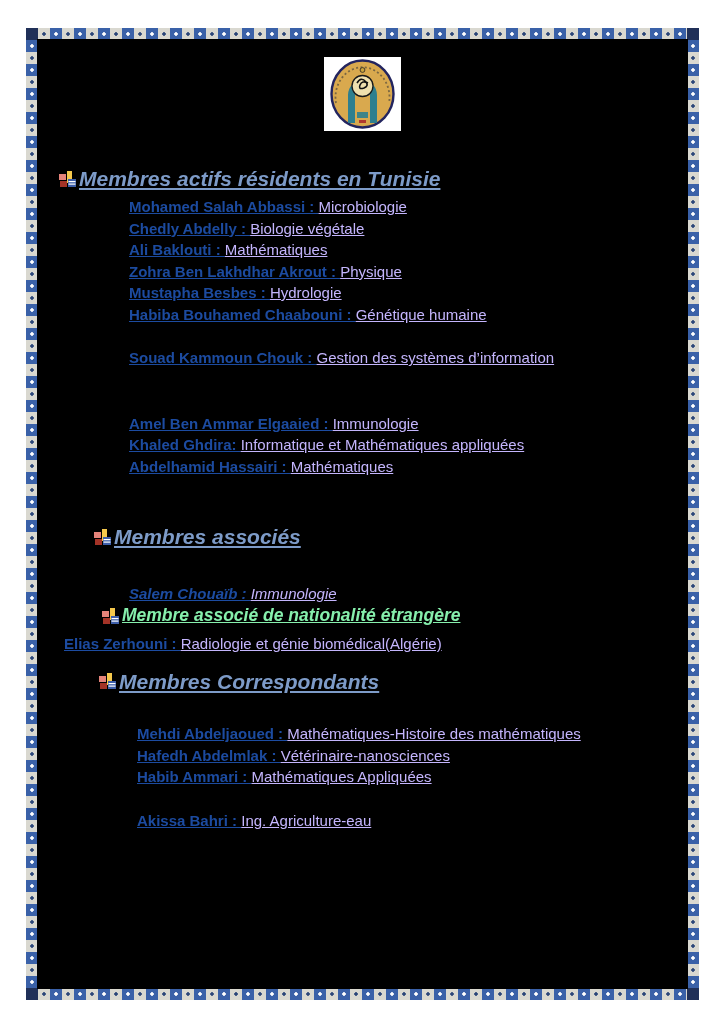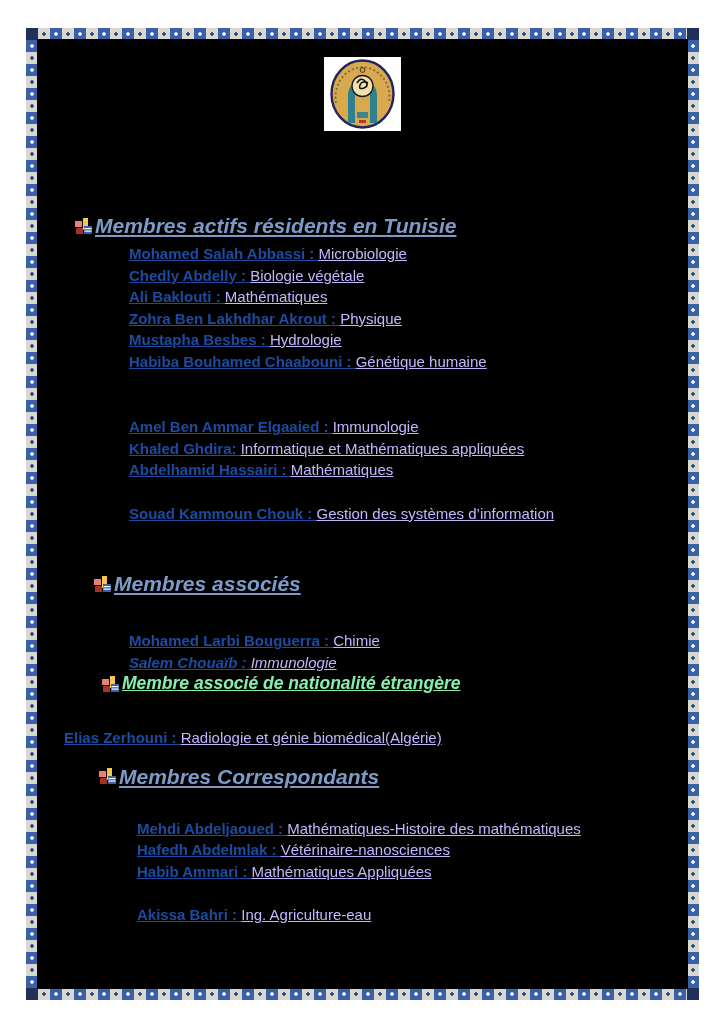--- a/index.html
+++ b/index.html
@@ -57,7 +57,7 @@
   .member-line.italic .member-name,
   .member-line.italic .member-specialty{font-style:italic;}
   
-  #sec-actifs .heading-row{padding-left:38px; margin-top:82px;}
+  #sec-actifs .heading-row{padding-left:22px; margin-top:35px;}
   #sec-actifs .group{padding-left:92px;}
   #sec-actifs .group.g0{margin-top:4px;}
   #sec-actifs .group.g1{margin-top:44px;}

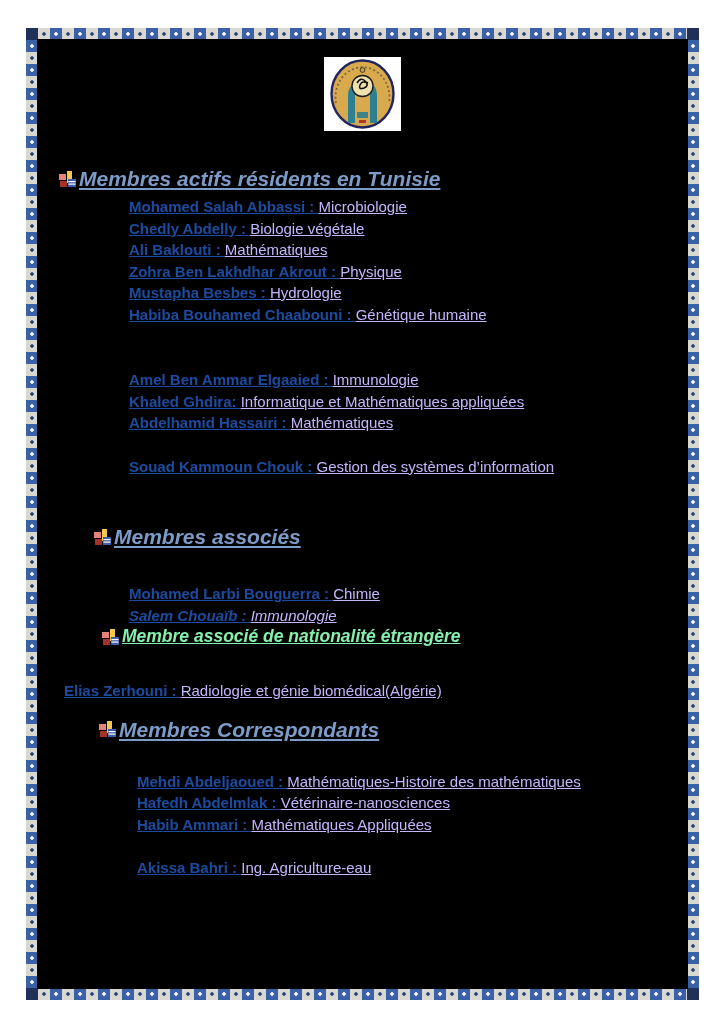--- a/index.html
+++ b/index.html
@@ -129,14 +129,14 @@
             <div class="member-line"><span class="member-name">Mustapha Besbes : </span><span class="member-specialty">Hydrologie</span></div>
             <div class="member-line"><span class="member-name">Habiba Bouhamed Chaabouni : </span><span class="member-specialty">Génétique humaine</span></div>
           </div>
+          <div class="group g2">
+            <div class="member-line"><span class="member-name">Souad Kammoun Chouk : </span><span class="member-specialty">Gestion des systèmes d’information</span></div>
+          </div>
           <div class="group g1">
             <div class="member-line"><span class="member-name">Amel Ben Ammar Elgaaied : </span><span class="member-specialty">Immunologie</span></div>
             <div class="member-line"><span class="member-name">Khaled Ghdira: </span><span class="member-specialty">Informatique et Mathématiques appliquées</span></div>
             <div class="member-line"><span class="member-name">Abdelhamid Hassairi : </span><span class="member-specialty">Mathématiques</span></div>
           </div>
-          <div class="group g2">
-            <div class="member-line"><span class="member-name">Souad Kammoun Chouk : </span><span class="member-specialty">Gestion des systèmes d’information</span></div>
-          </div>
         </div>
     </section>
 

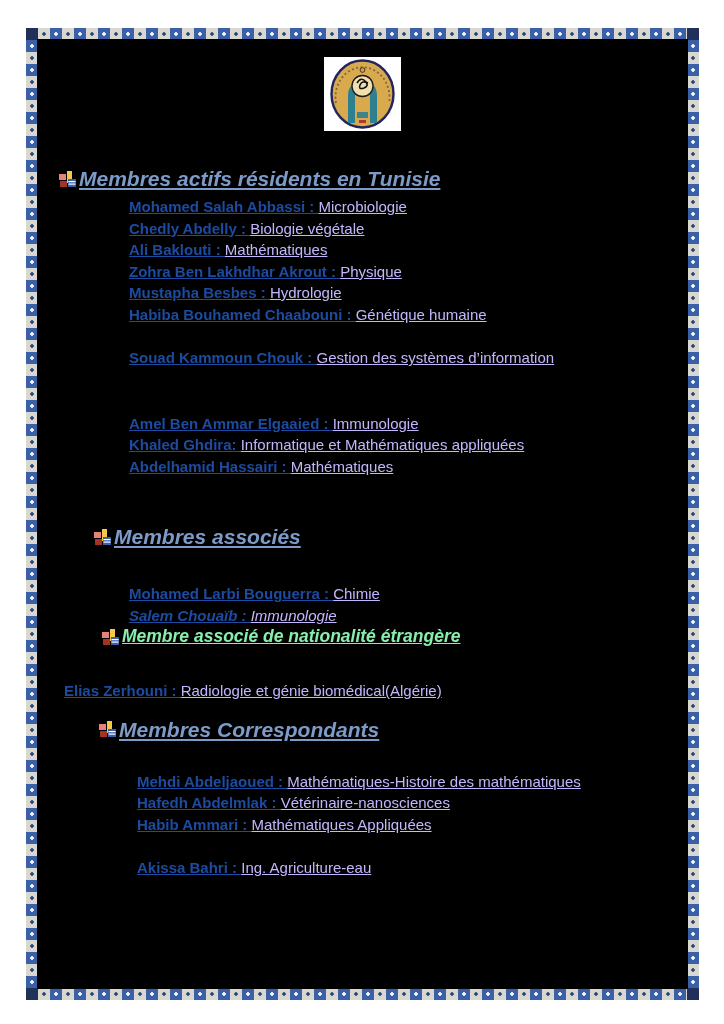--- a/index.html
+++ b/index.html
@@ -156,7 +156,6 @@
       </div>
       <div class="groups">
           <div class="group g0">
-            <div class="member-line"><span class="member-name">Mohamed Larbi Bouguerra : </span><span class="member-specialty">Chimie</span></div>
             <div class="member-line italic"><span class="member-name">Salem Chouaïb : </span><span class="member-specialty">Immunologie</span></div>
           </div>
         </div>

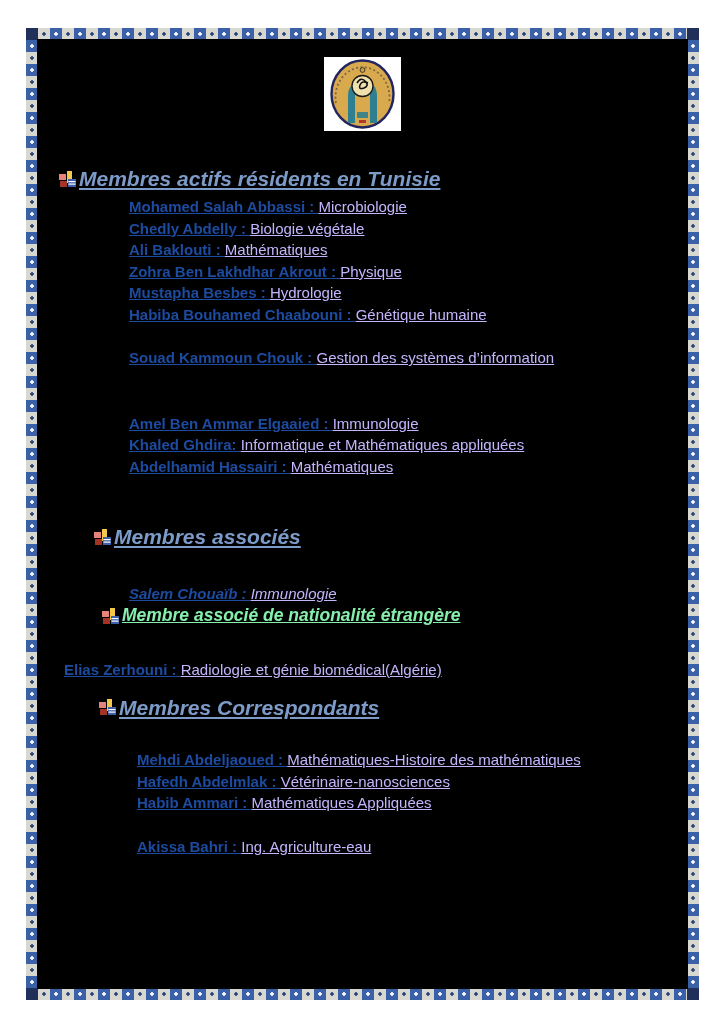--- a/index.html
+++ b/index.html
@@ -67,7 +67,7 @@
   #sec-associes .group.g0{margin-top:33px;}
   #sec-etranger .heading-row{padding-left:65px; margin-top:-2px;}
   #sec-etranger .group{padding-left:92px;}
-  #sec-etranger .group.g0{margin-top:32px;padding-left:27px;}
+  #sec-etranger .group.g0{margin-top:6px;padding-left:27px;}
   #sec-correspondants .heading-row{padding-left:62px; margin-top:14px;}
   #sec-correspondants .group{padding-left:100px;}
   #sec-correspondants .group.g0{margin-top:27px;}

